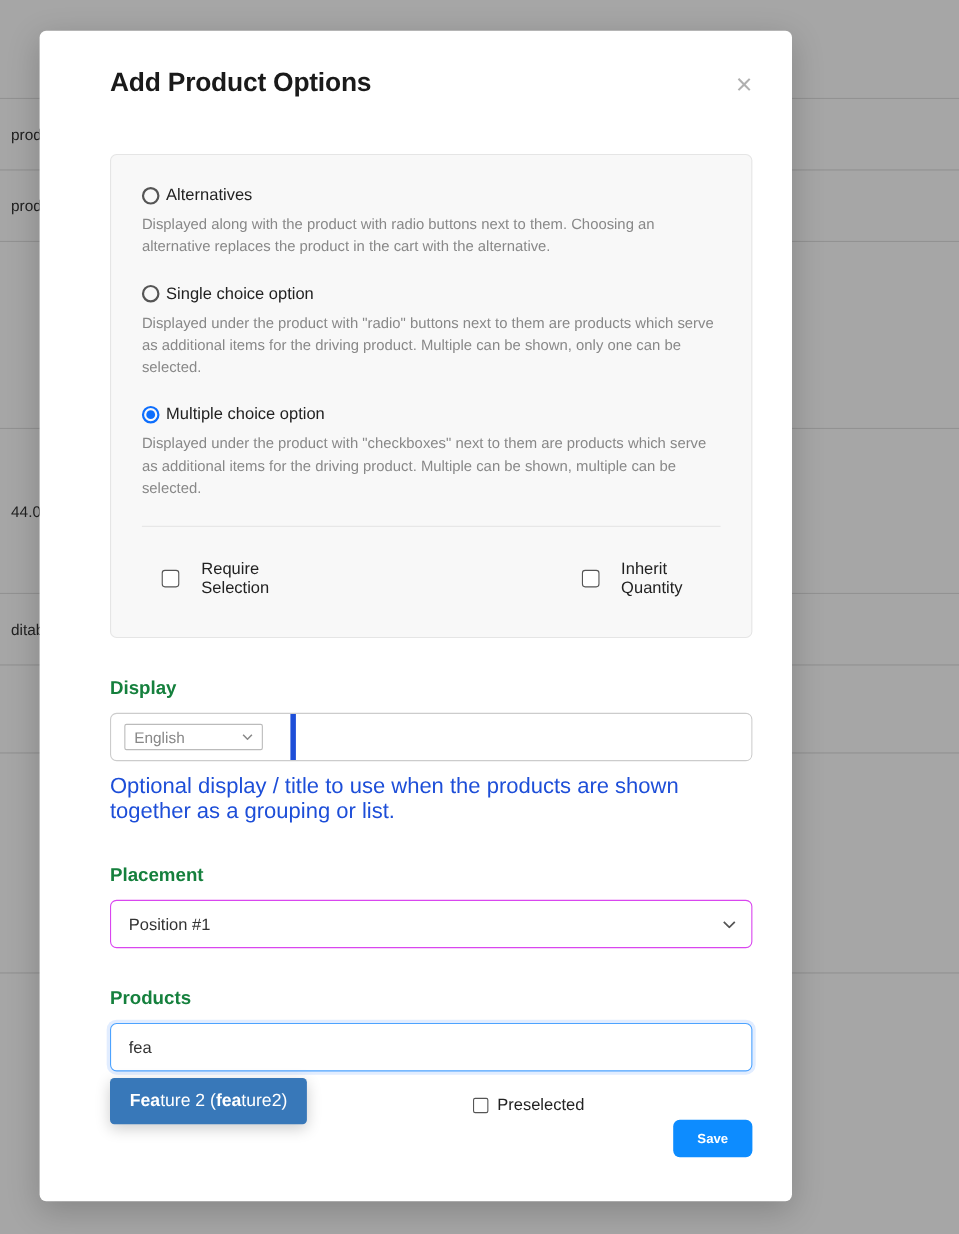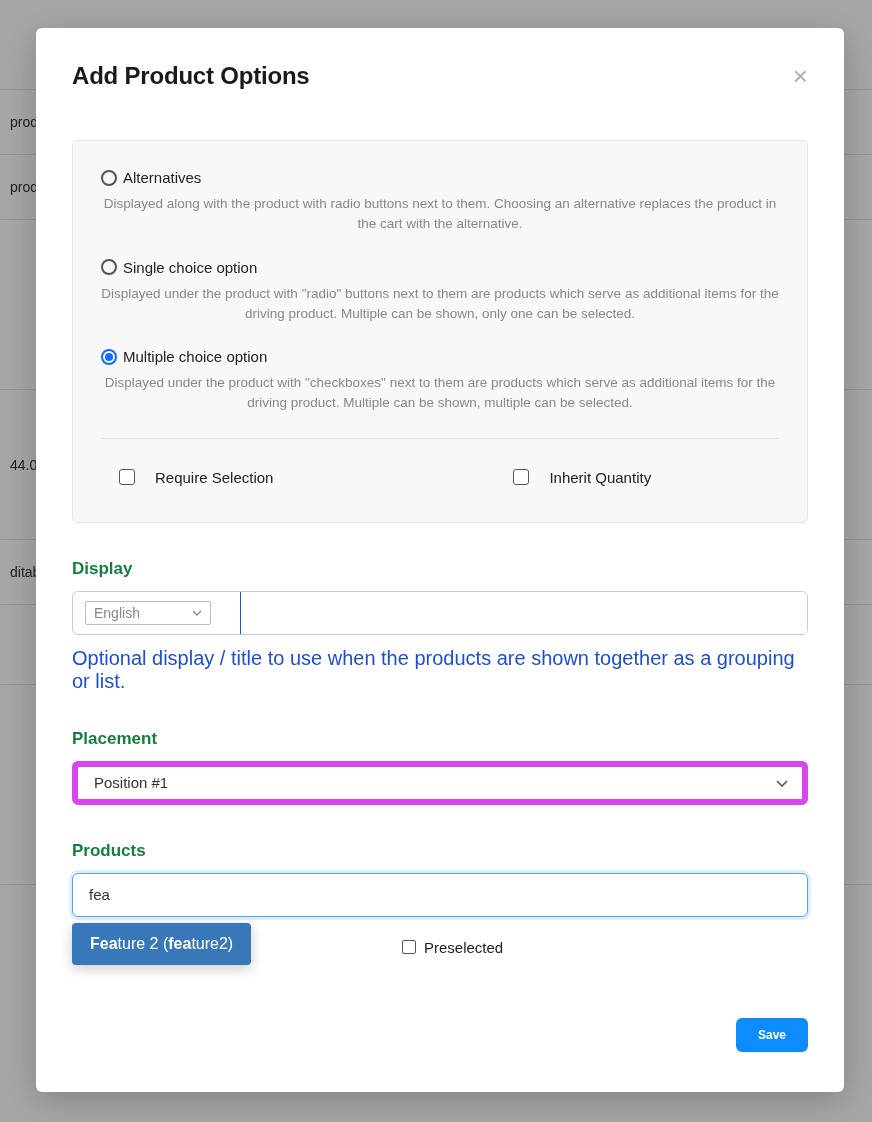--- a/index.html
+++ b/index.html
@@ -45,11 +45,12 @@
       position: absolute;
       top: 28px;
       left: 36px;
-      width: 808px;
+      width: 684px;
       background: #fff;
       border-radius: 6px;
       box-shadow: 0 8px 30px rgba(0,0,0,0.2);
       min-height: 1064px;
+      padding-left: 28px;
     }
     .modal-header {
       display: flex;

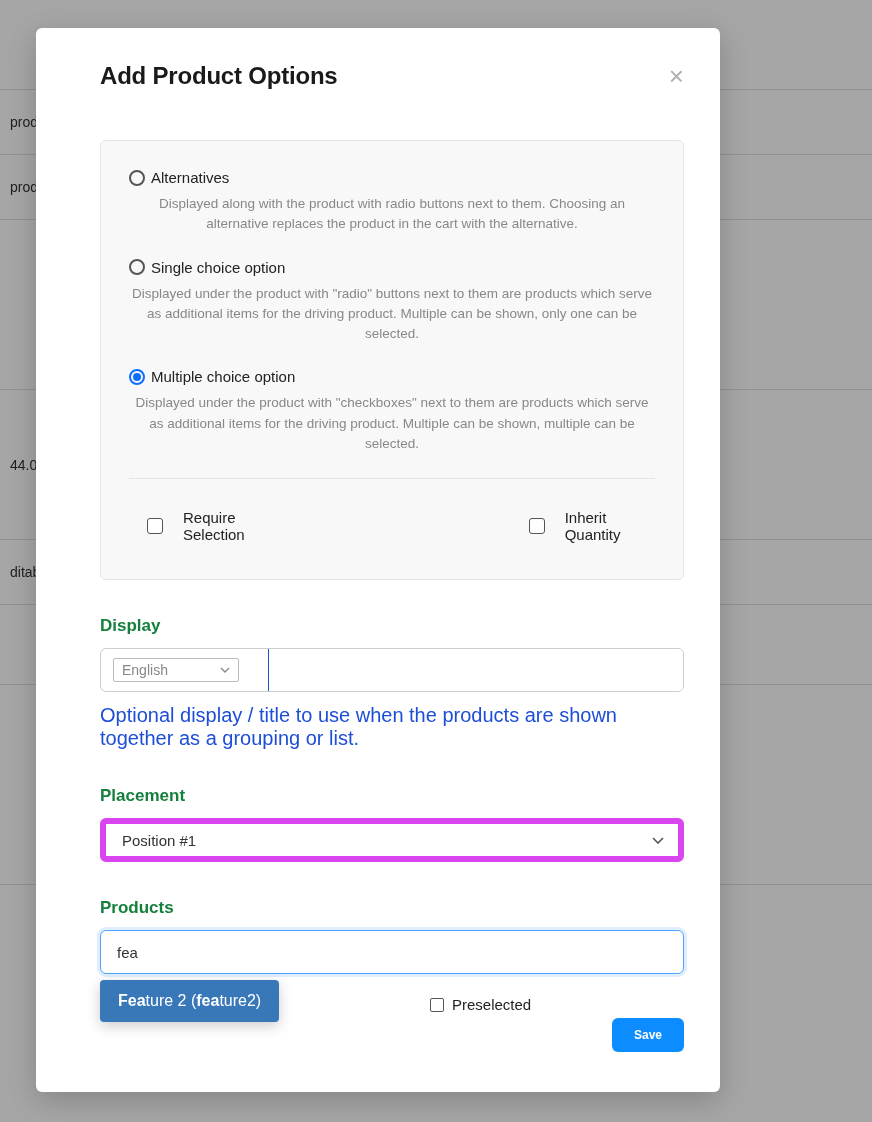--- a/index.html
+++ b/index.html
@@ -83,7 +83,6 @@
     }
     .radio-group-item {
       margin-bottom: 24px;
-      text-align: center;
     }
     .radio-row {
       display: flex;

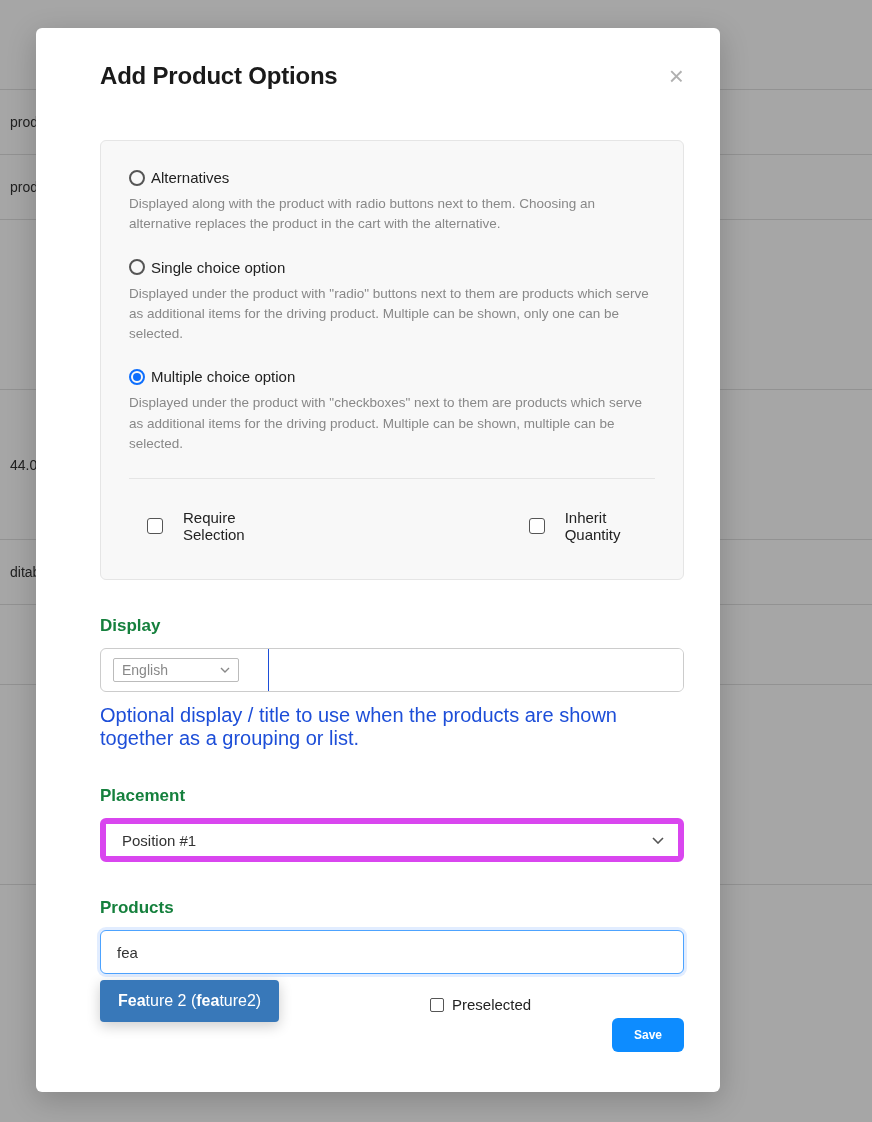--- a/index.html
+++ b/index.html
@@ -165,7 +165,7 @@
     }
     .lang-select {
       width: 168px;
-      border-right: 1px solid #1d4ed8;
+      border-right: 5px solid #1d4ed8;
       display: flex;
       align-items: center;
       padding: 0 12px;

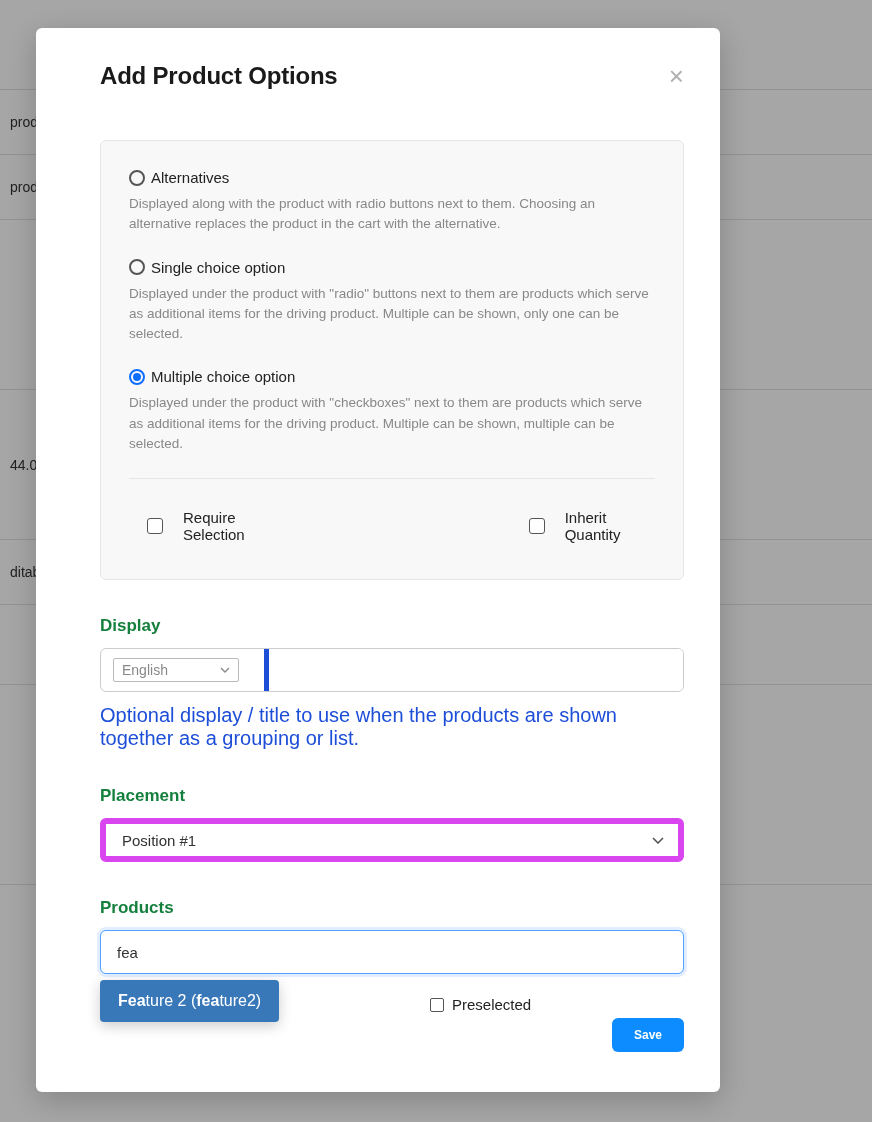--- a/index.html
+++ b/index.html
@@ -201,7 +201,7 @@
       margin-top: 12px;
     }
     .select-row {
-      border: 6px solid #d946ef;
+      border: 1px solid #d946ef;
       border-radius: 6px;
       height: 44px;
       display: flex;

